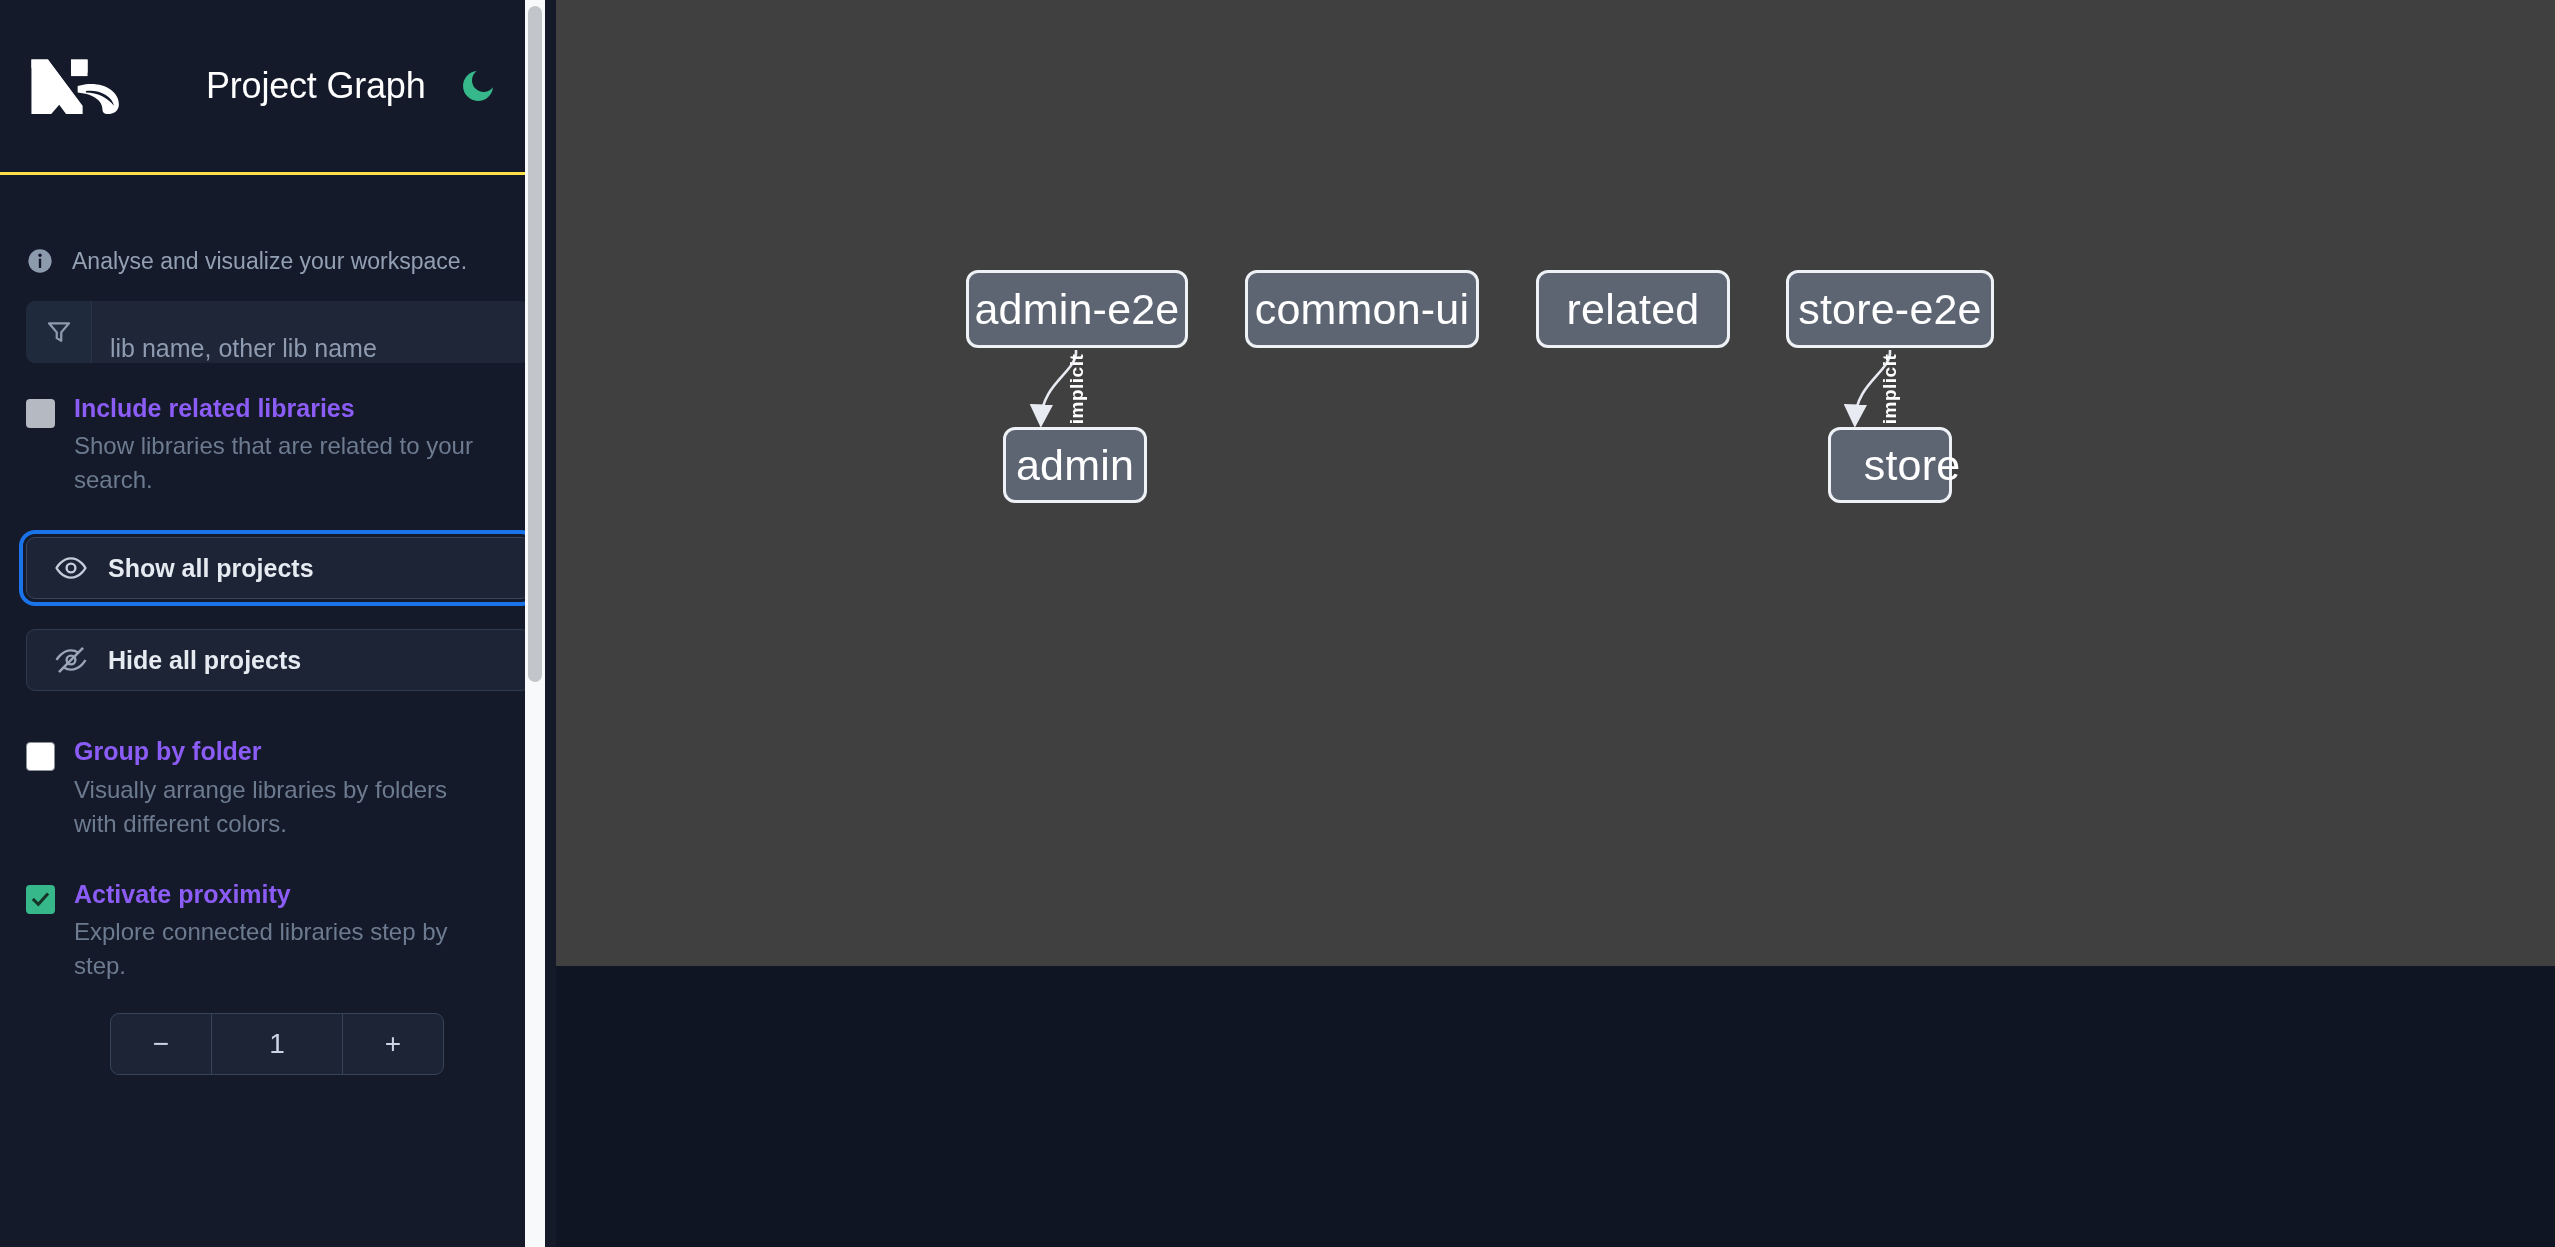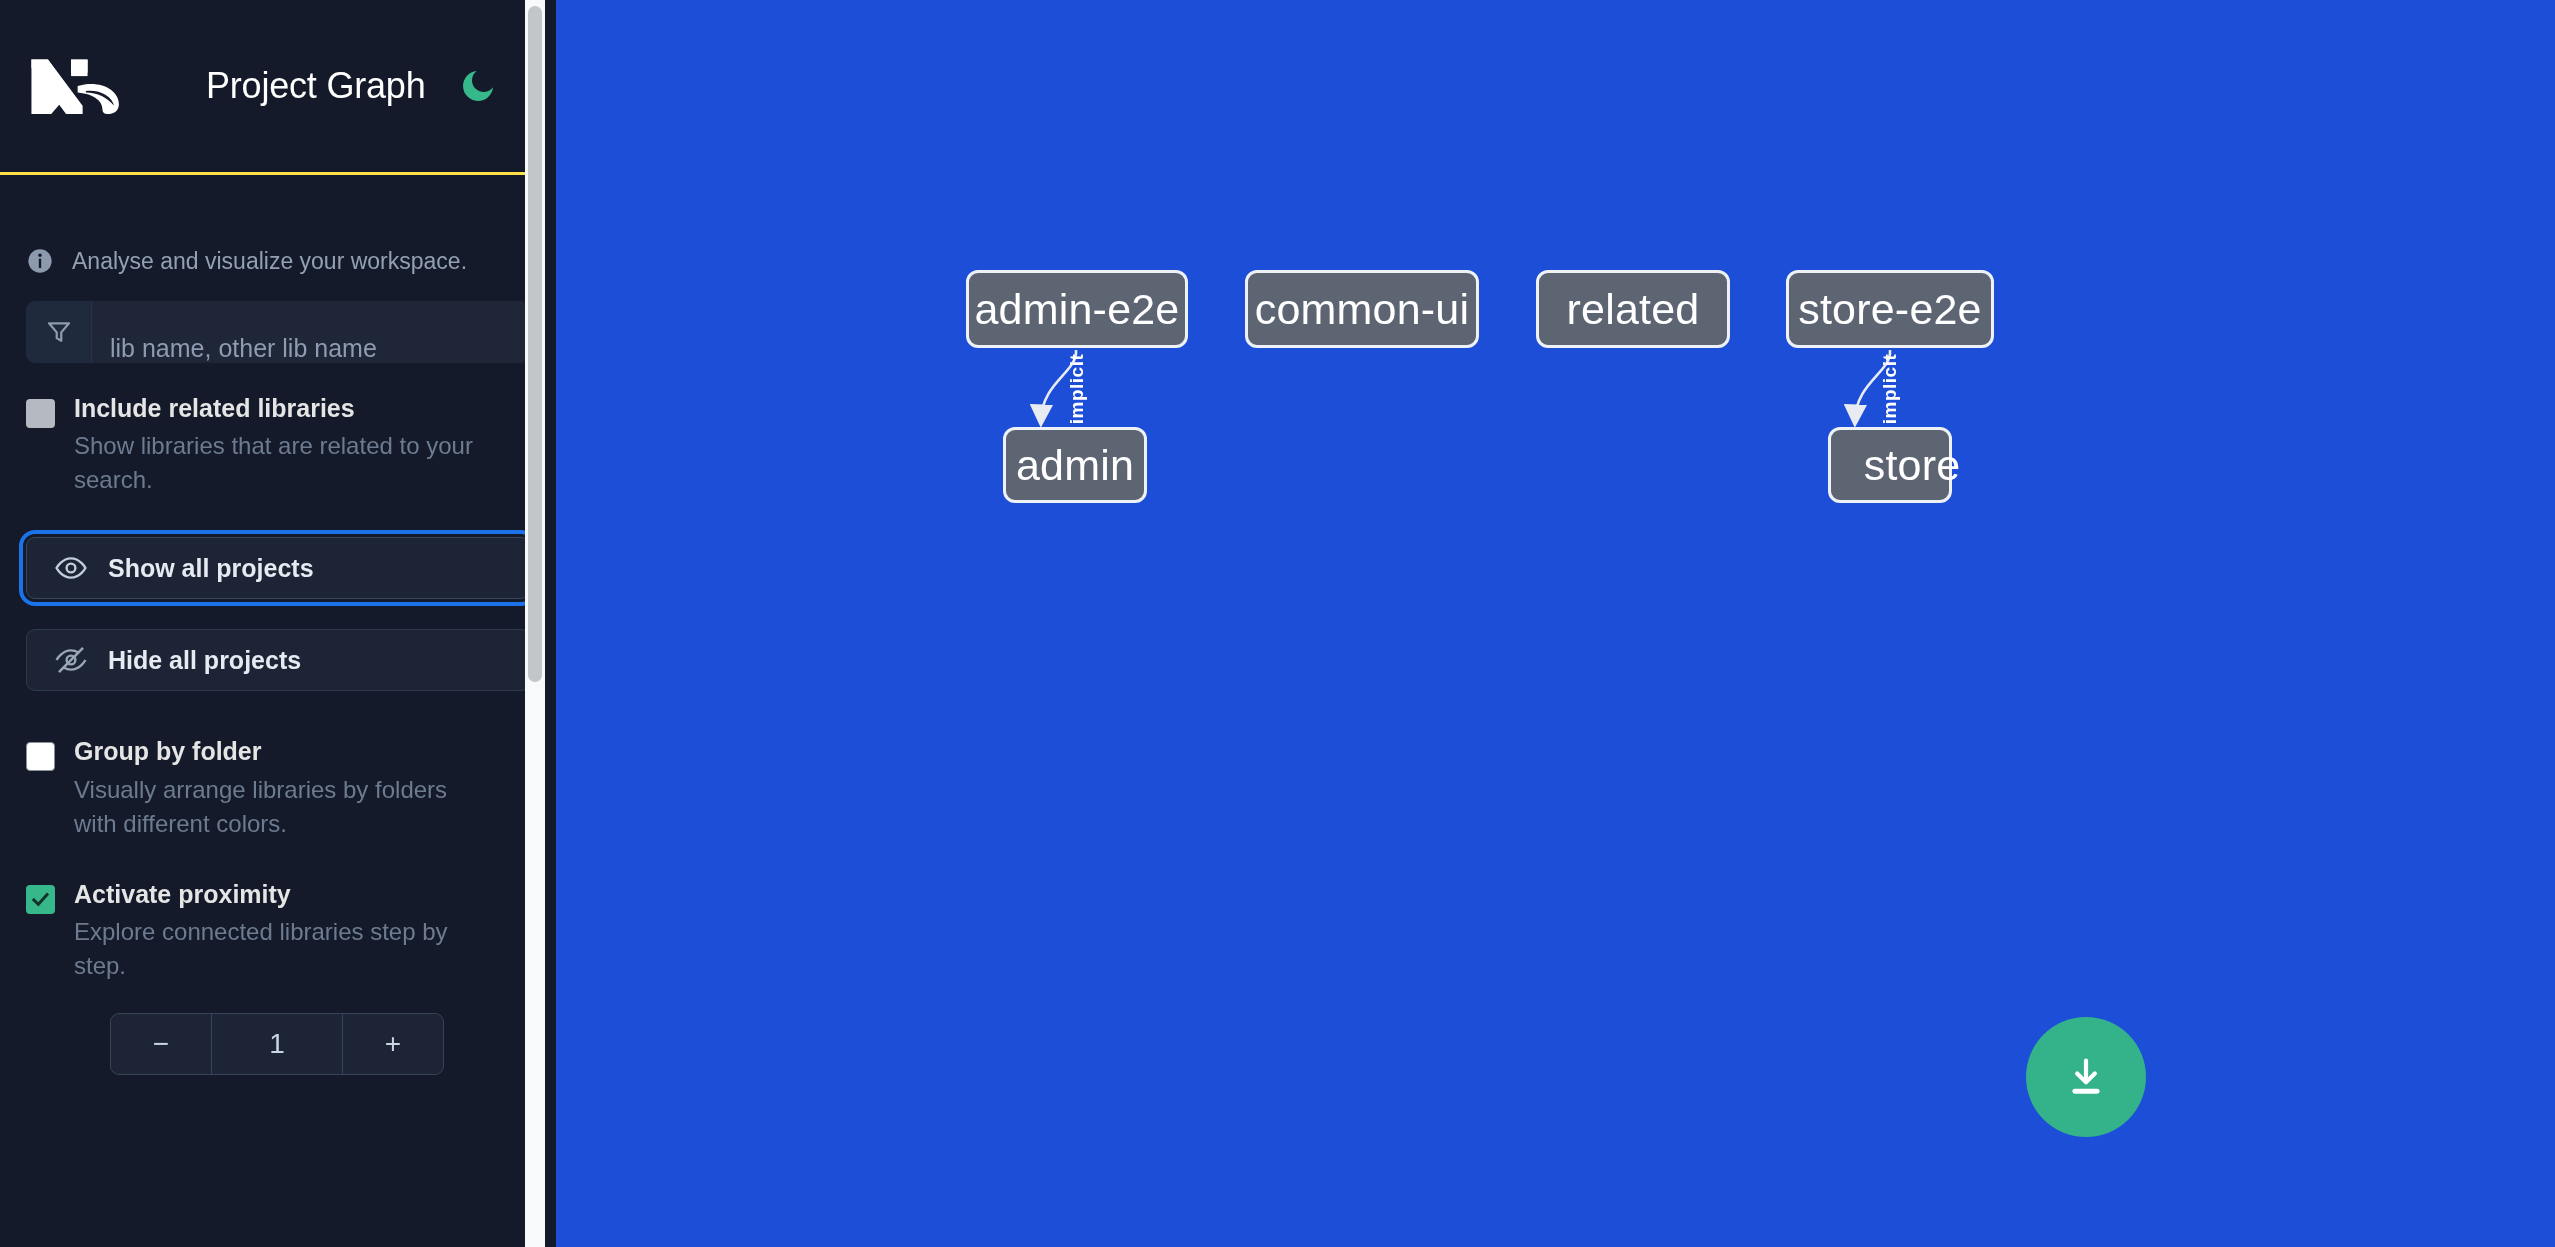--- a/index.html
+++ b/index.html
@@ -144,8 +144,8 @@
 
   
   .canvas {
-    position: relative; flex: 1; height: 1247px;
-    background: #1d4ed8; overflow: hidden;
+    position: relative; flex: 1; height: 966px;
+    background: #404040; overflow: hidden;
   }
   .node {
     position: absolute;

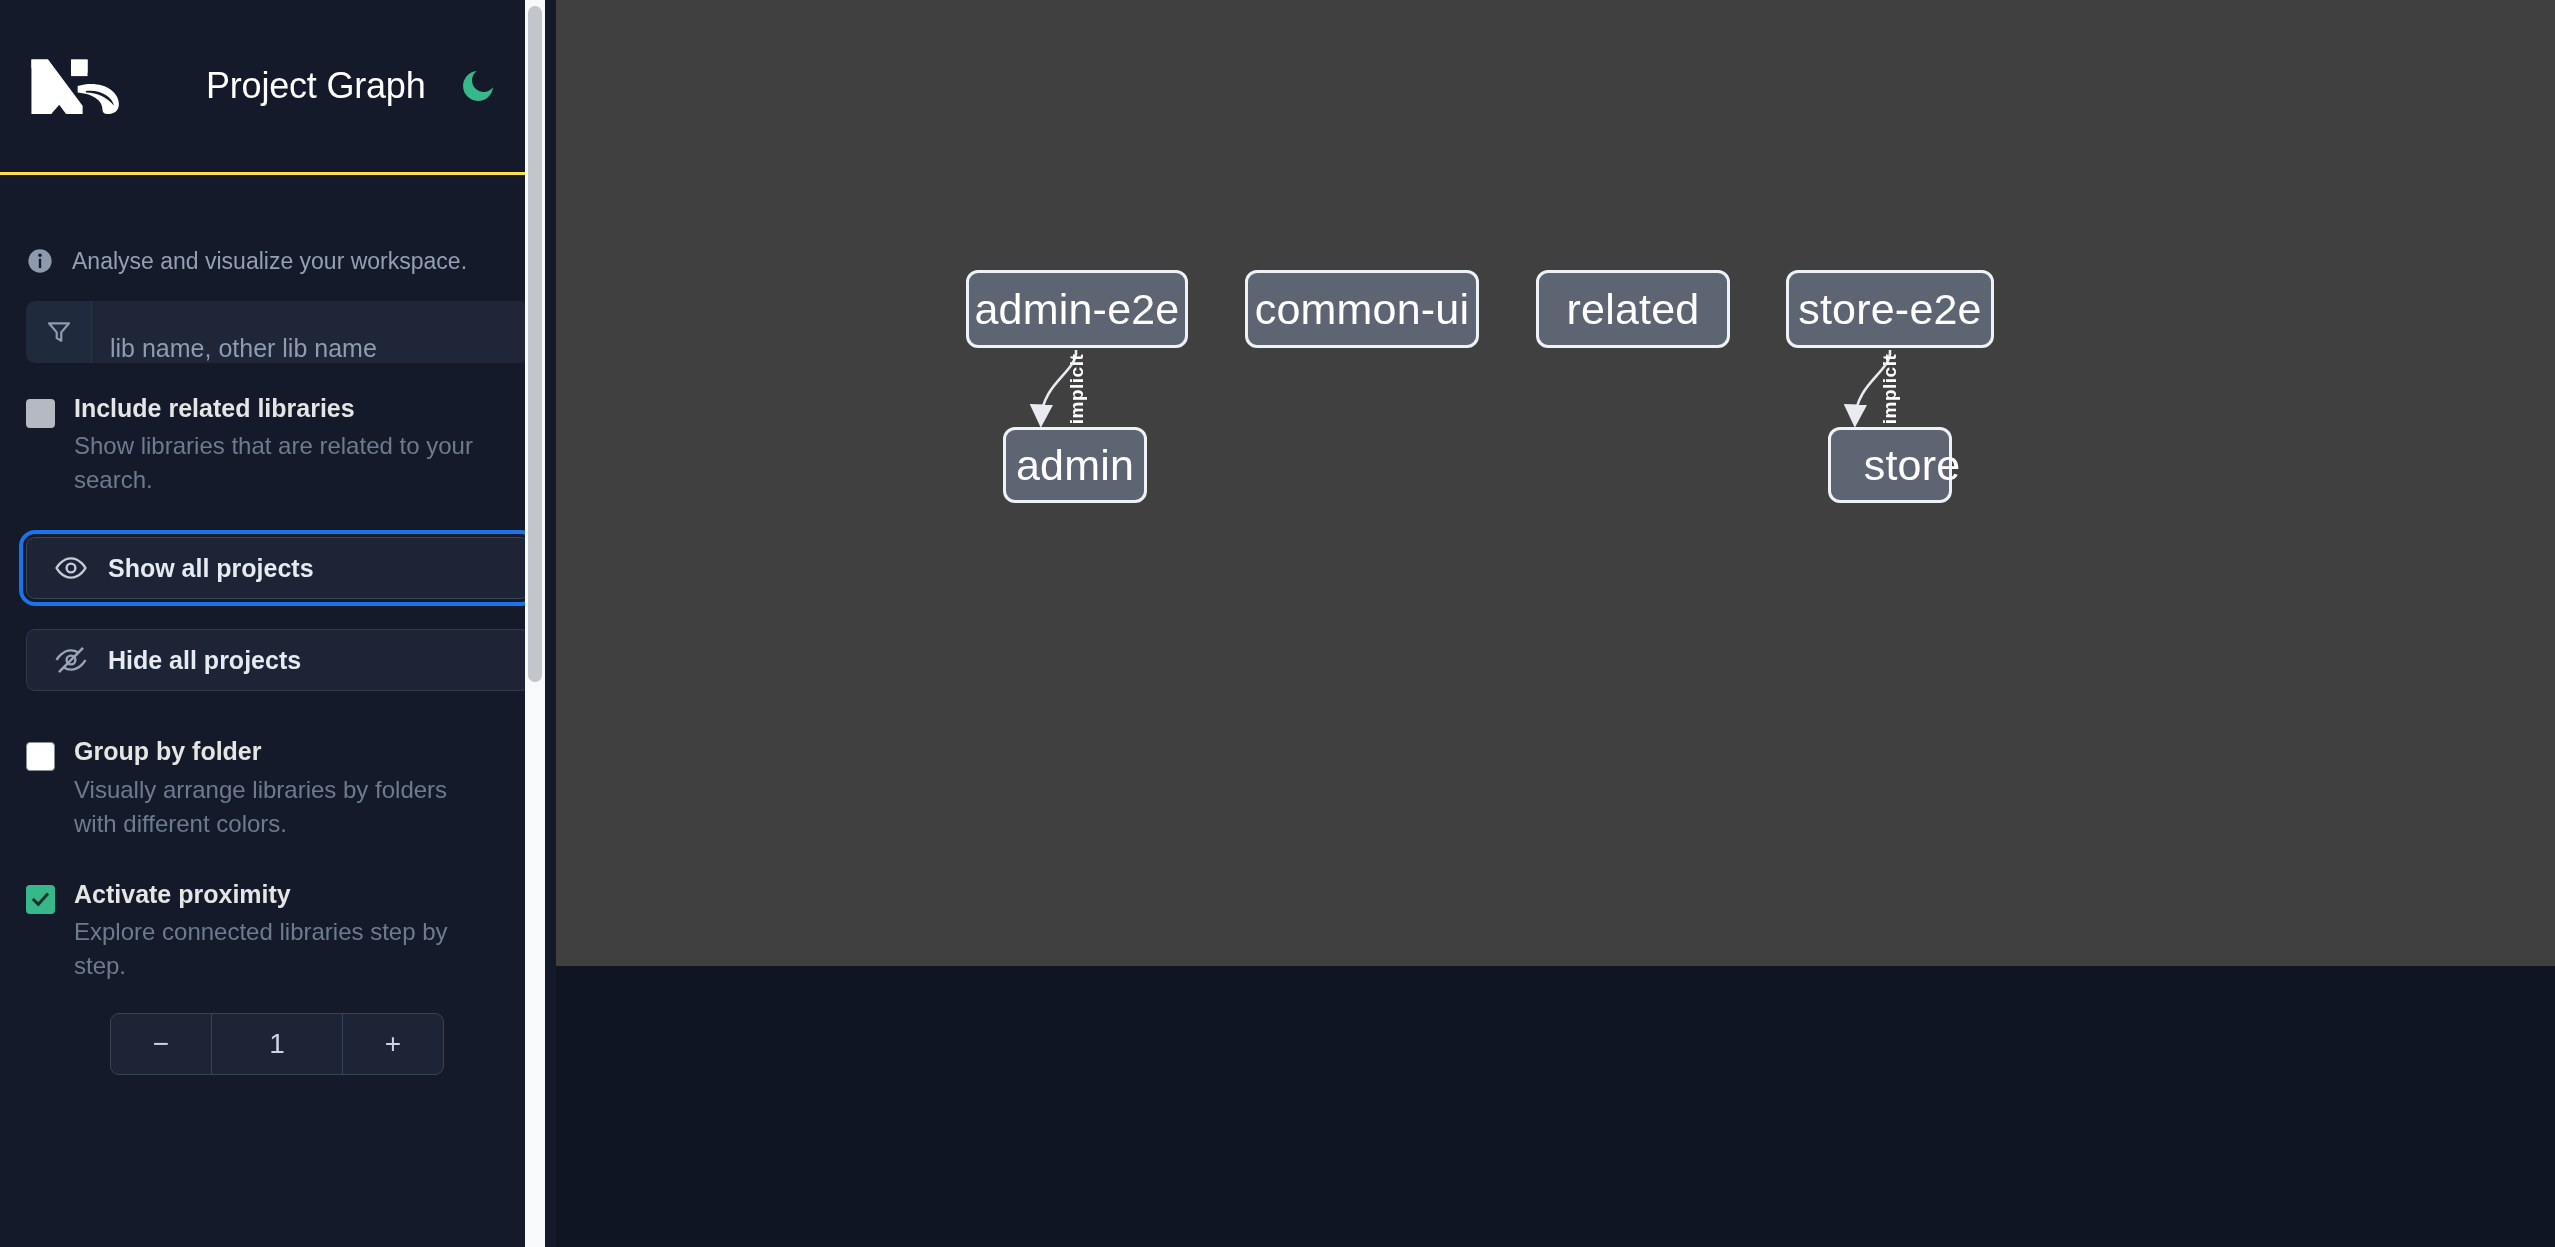--- a/index.html
+++ b/index.html
@@ -85,7 +85,7 @@
   .cbox.green {
     background: #36b88a; display: flex; align-items: center; justify-content: center;
   }
-  .check-title { color: #e5e5e5; font-size: 25px; font-weight: bold; line-height: 1.25; }
+  .check-title { color: #8b5cf6; font-size: 25px; font-weight: bold; line-height: 1.25; }
   .check-desc {
     color: #6d7b90; font-size: 24px; line-height: 1.42;
     margin-top: 5px; max-width: 420px;

